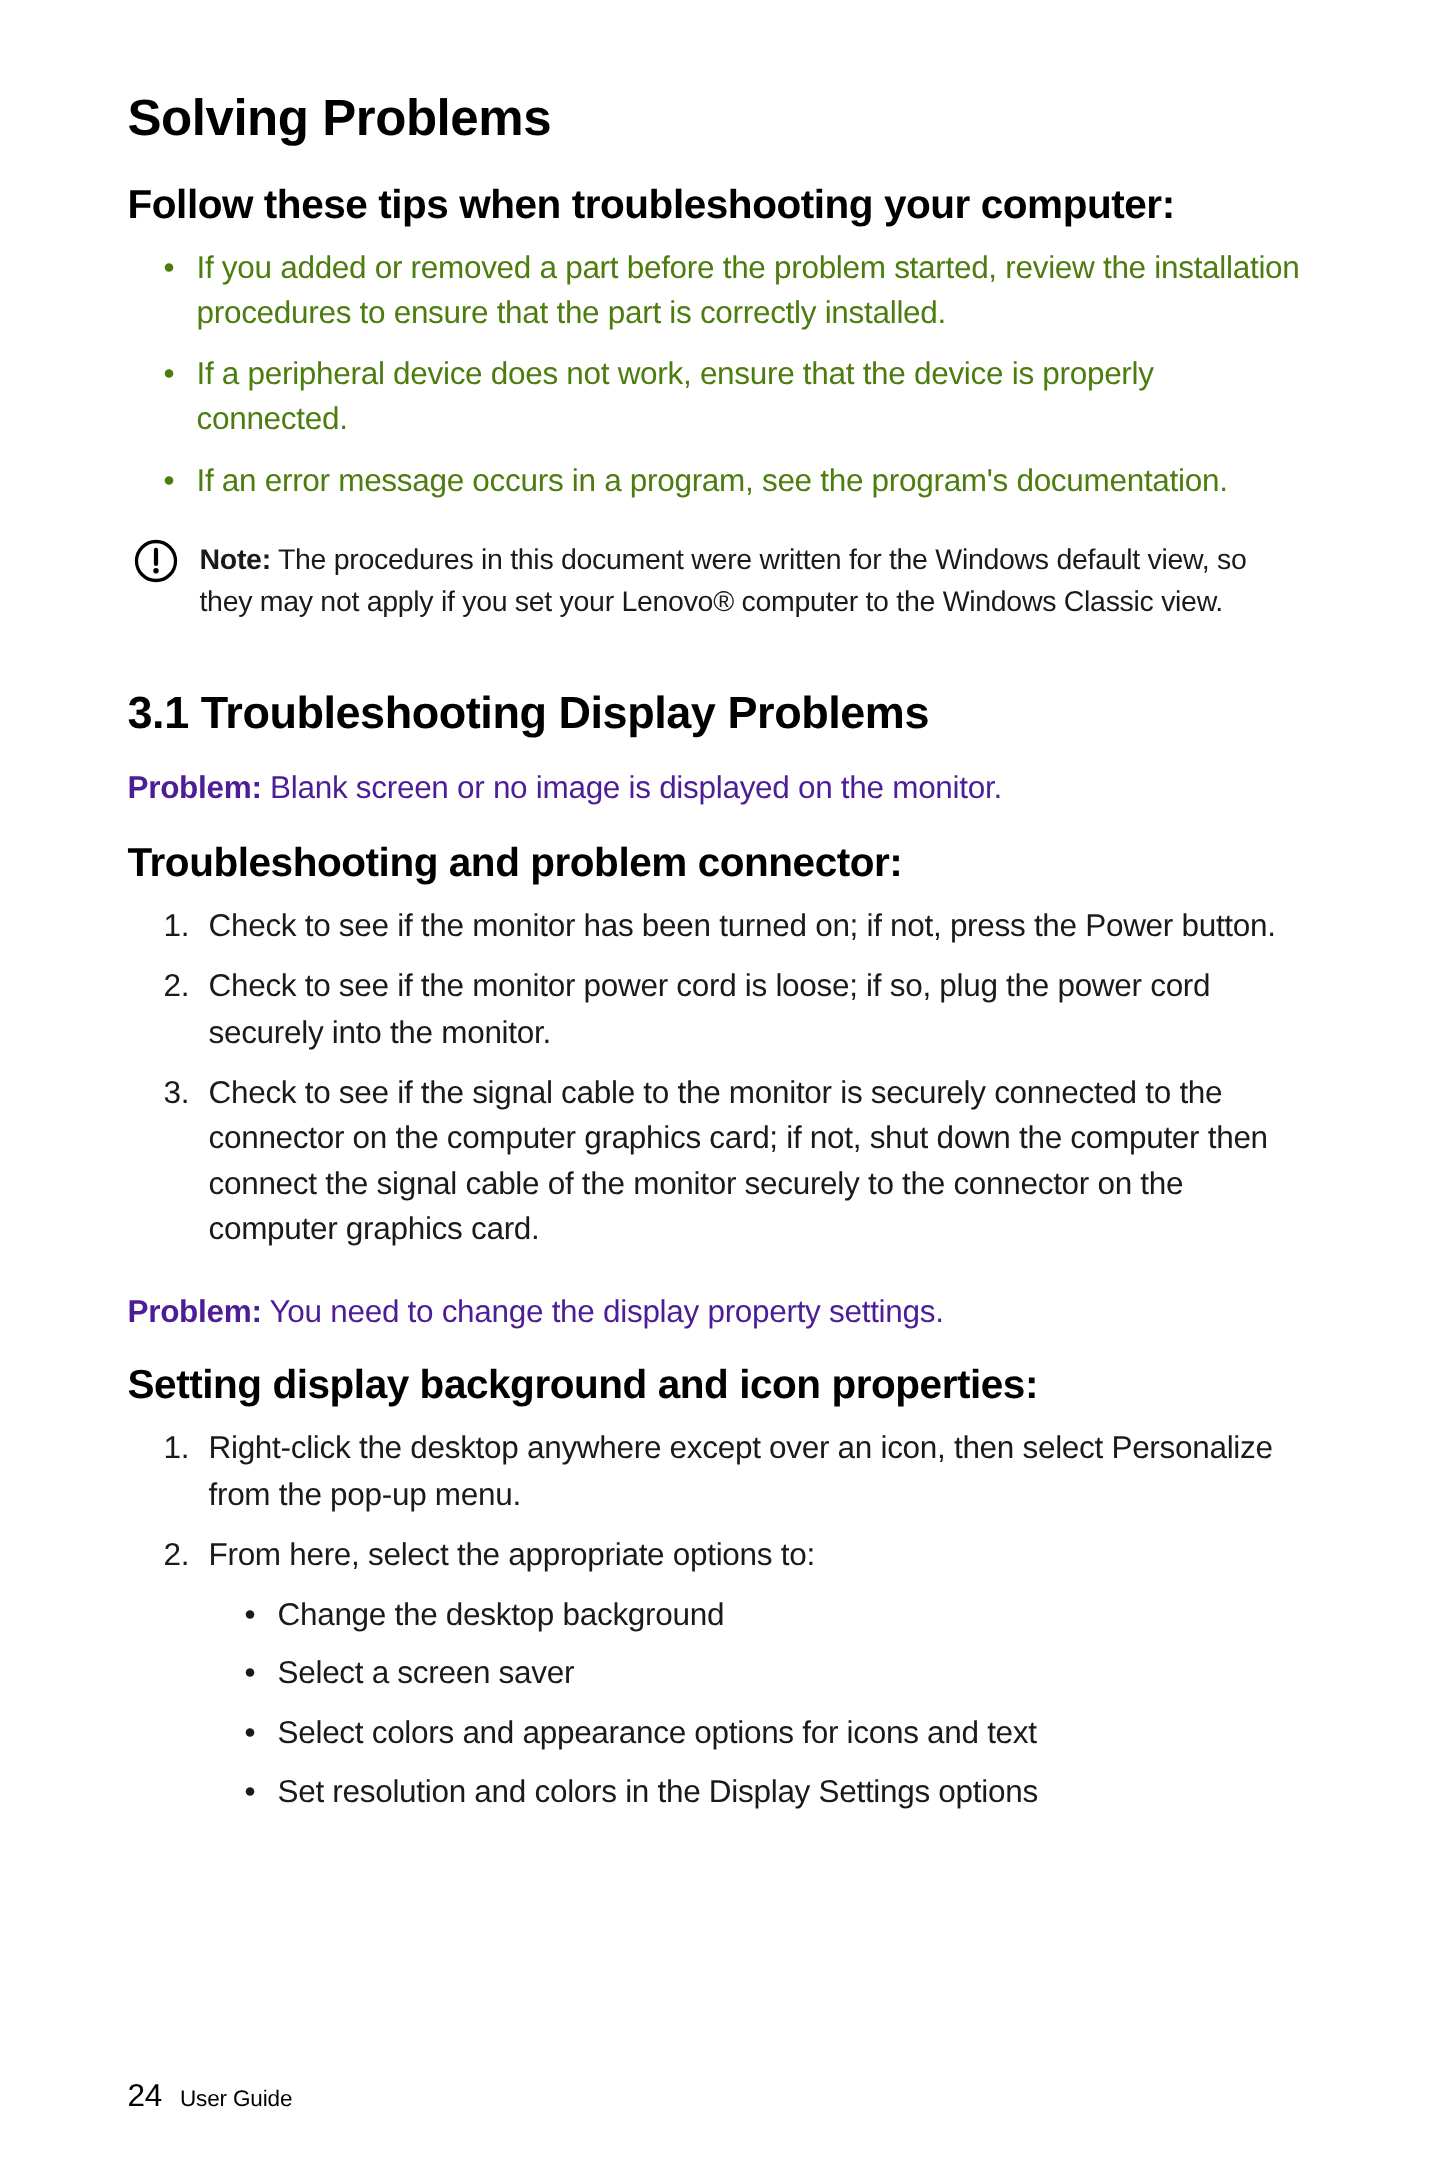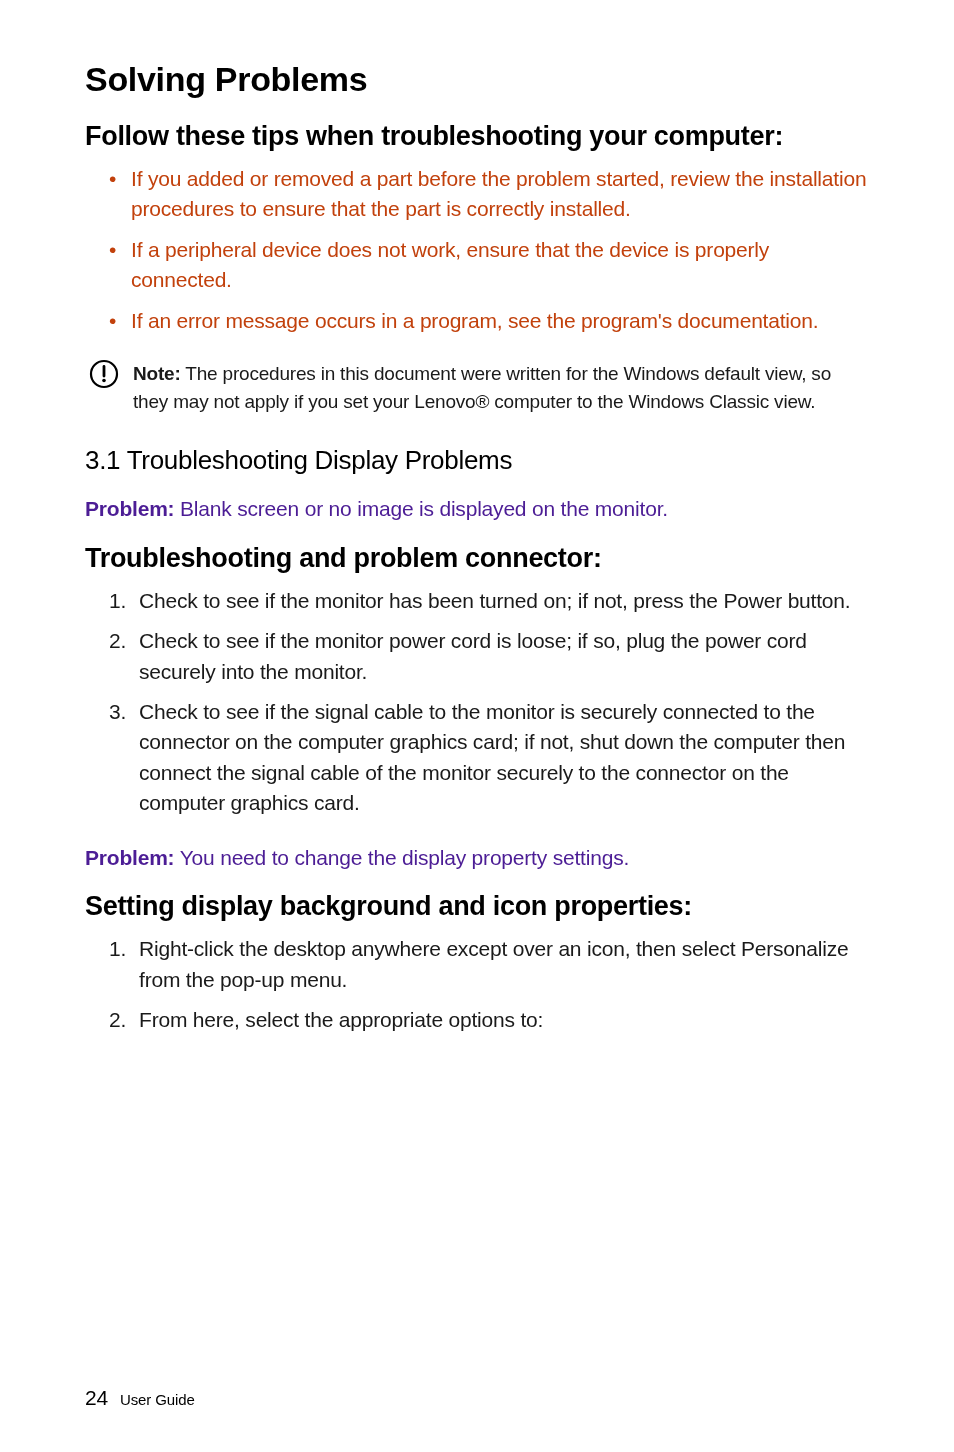--- a/index.html
+++ b/index.html
@@ -48,7 +48,7 @@
       position: relative;
       padding-left: 22px;
       letter-spacing: -0.2px;
-      color: #c2410c;
+      color: #4d7c0f;
     }
     ul.bullets > li::before {
       content: "•";

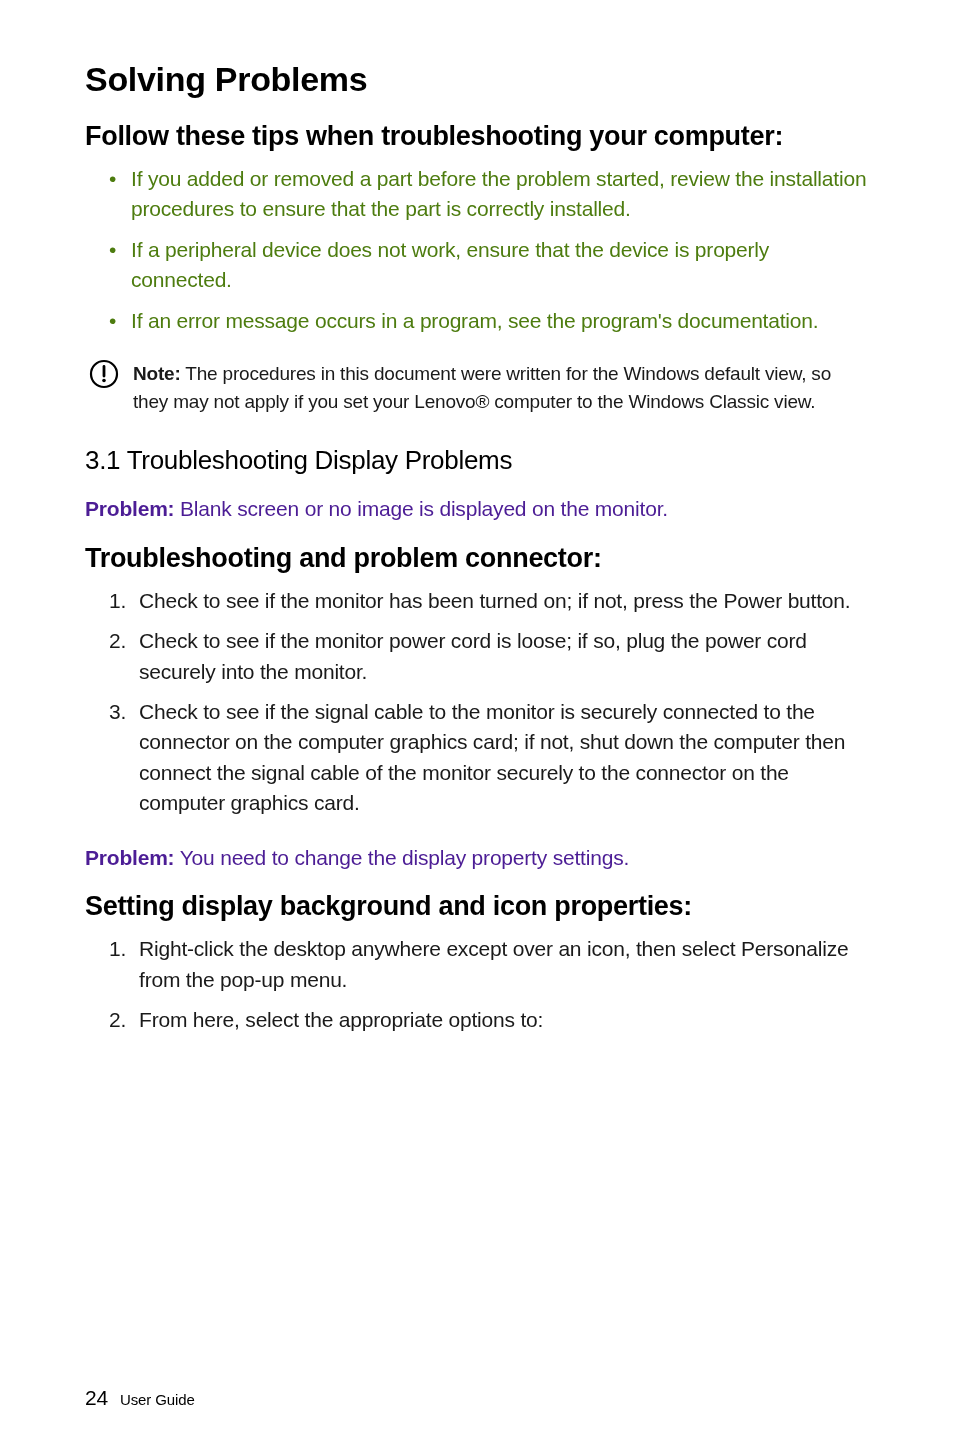--- a/index.html
+++ b/index.html
@@ -23,9 +23,9 @@
       letter-spacing: -0.3px;
     }
     .h2 {
-      font-size: 26px;
-      font-weight: normal;
-      margin-top: 30px;
+      font-size: 30px;
+      font-weight: bold;
+      margin-top: 44px;
       margin-bottom: 18px;
       letter-spacing: -0.3px;
     }

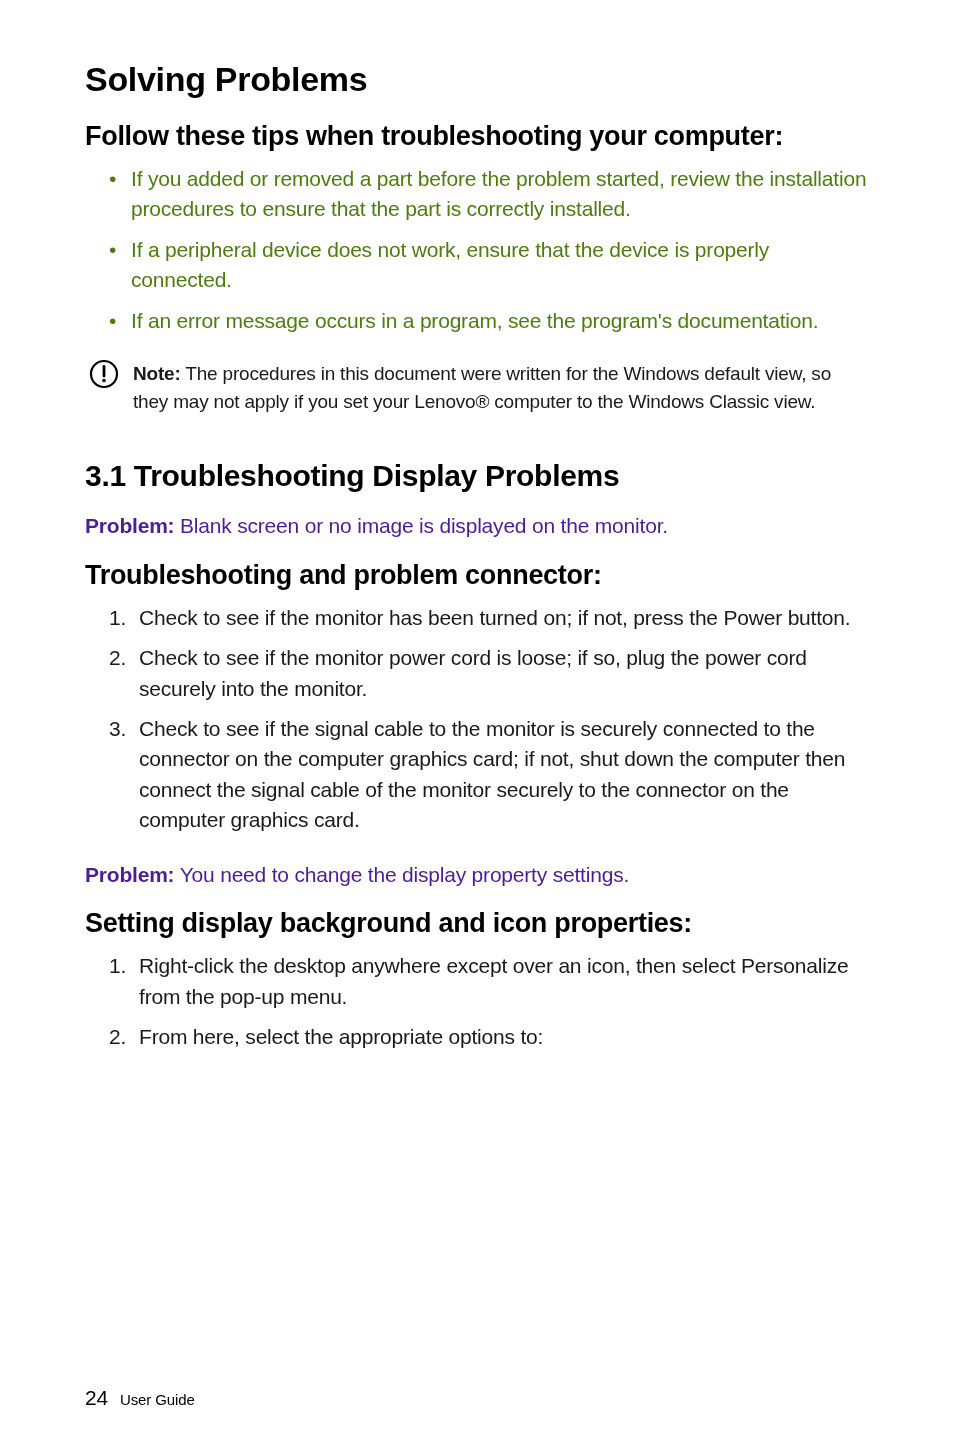--- a/index.html
+++ b/index.html
@@ -206,6 +206,12 @@
   <li>Right-click the desktop anywhere except over an icon, then select Personalize from the pop-up menu.</li>
   <li>
     <span>From here, select the appropriate options to:</span>
+    <ul class="nested-bullets spacer-nested">
+      <li>Change the desktop background</li>
+      <li>Select a screen saver</li>
+      <li>Select colors and appearance options for icons and text</li>
+      <li>Set resolution and colors in the Display Settings options</li>
+    </ul>
   </li>
 </ol>
 

